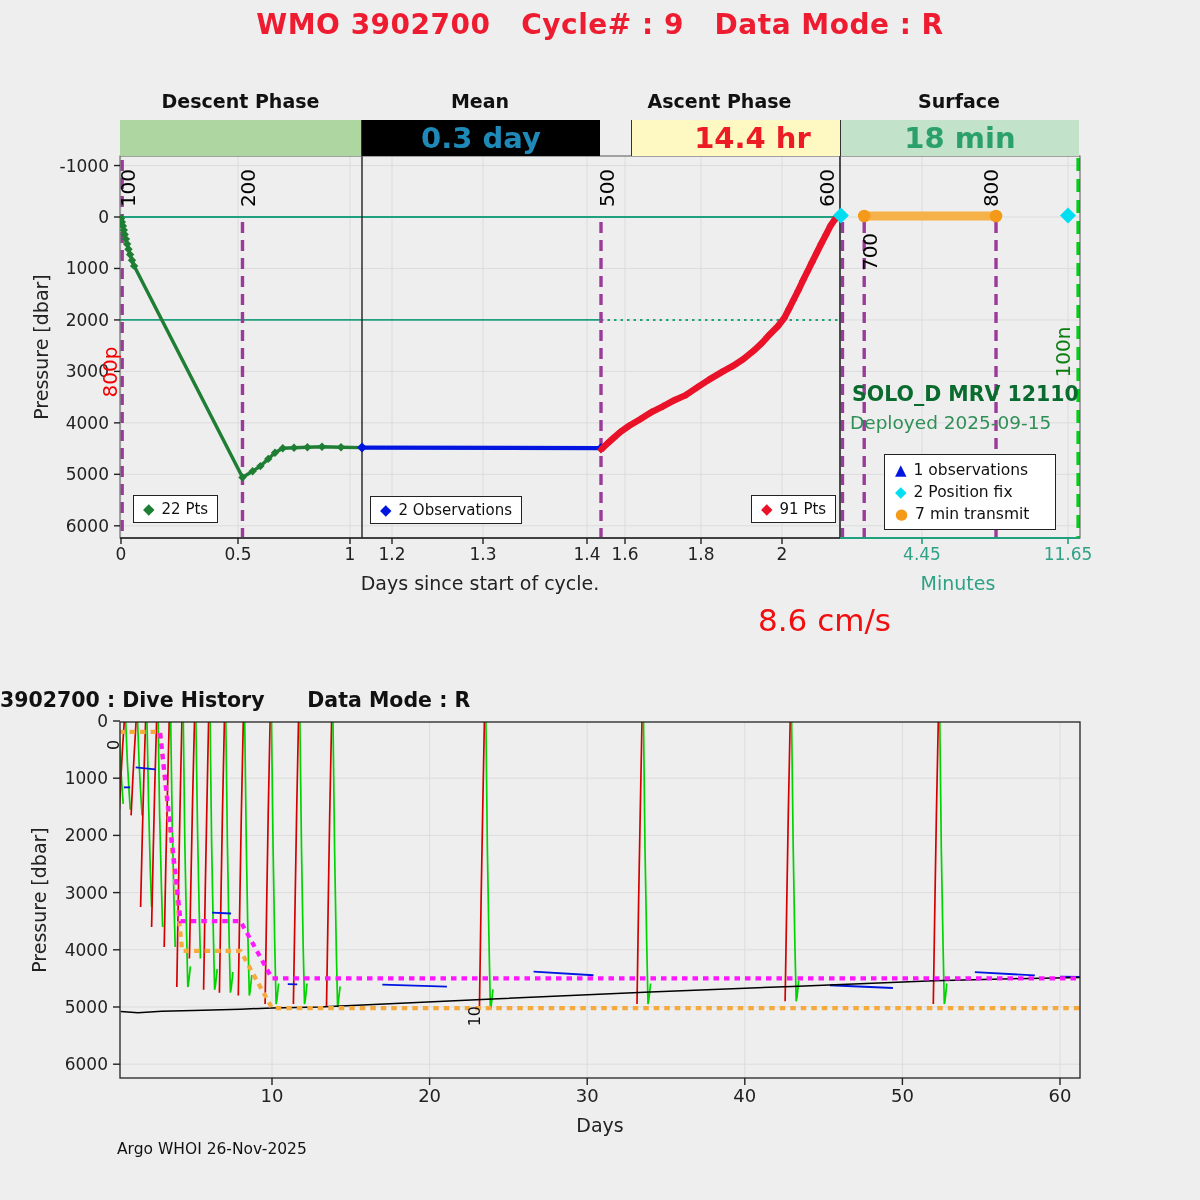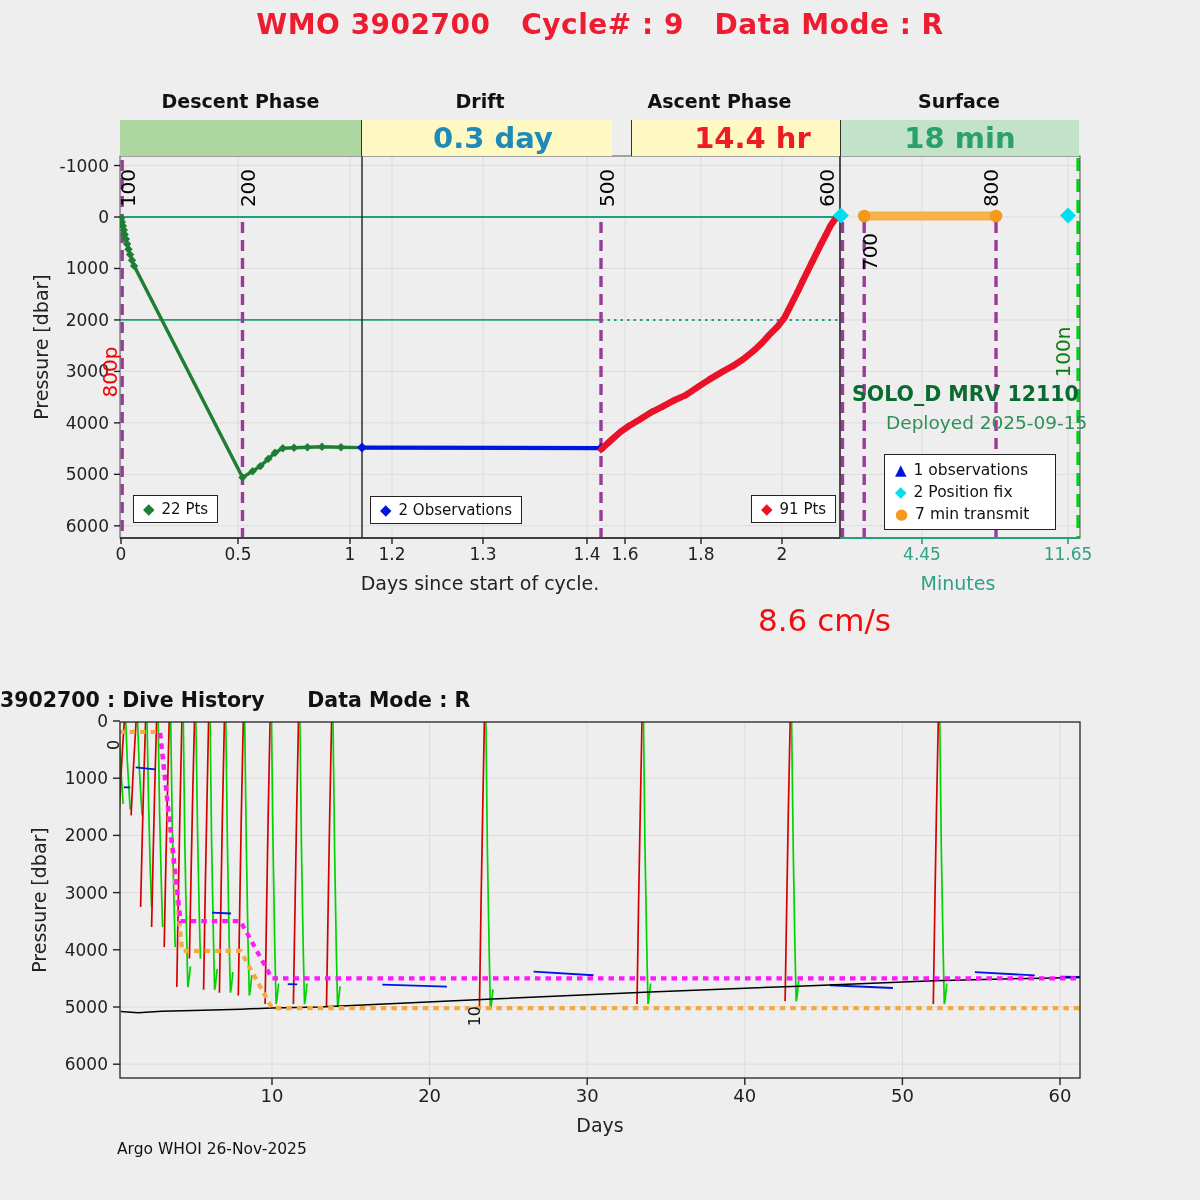--- a/index.html
+++ b/index.html
@@ -292,7 +292,7 @@
   <div class="abs main-title">WMO 3902700   Cycle# : 9   Data Mode : R</div>
 
   <div class="abs phase-header" style="left:120px;width:241px;">Descent Phase</div>
-  <div class="abs phase-header" style="left:361px;width:238px;">Drift</div>
+  <div class="abs phase-header" style="left:361px;width:238px;">Mean</div>
   <div class="abs phase-header" style="left:599px;width:241px;">Ascent Phase</div>
   <div class="abs phase-header" style="left:840px;width:238px;">Surface</div>
 

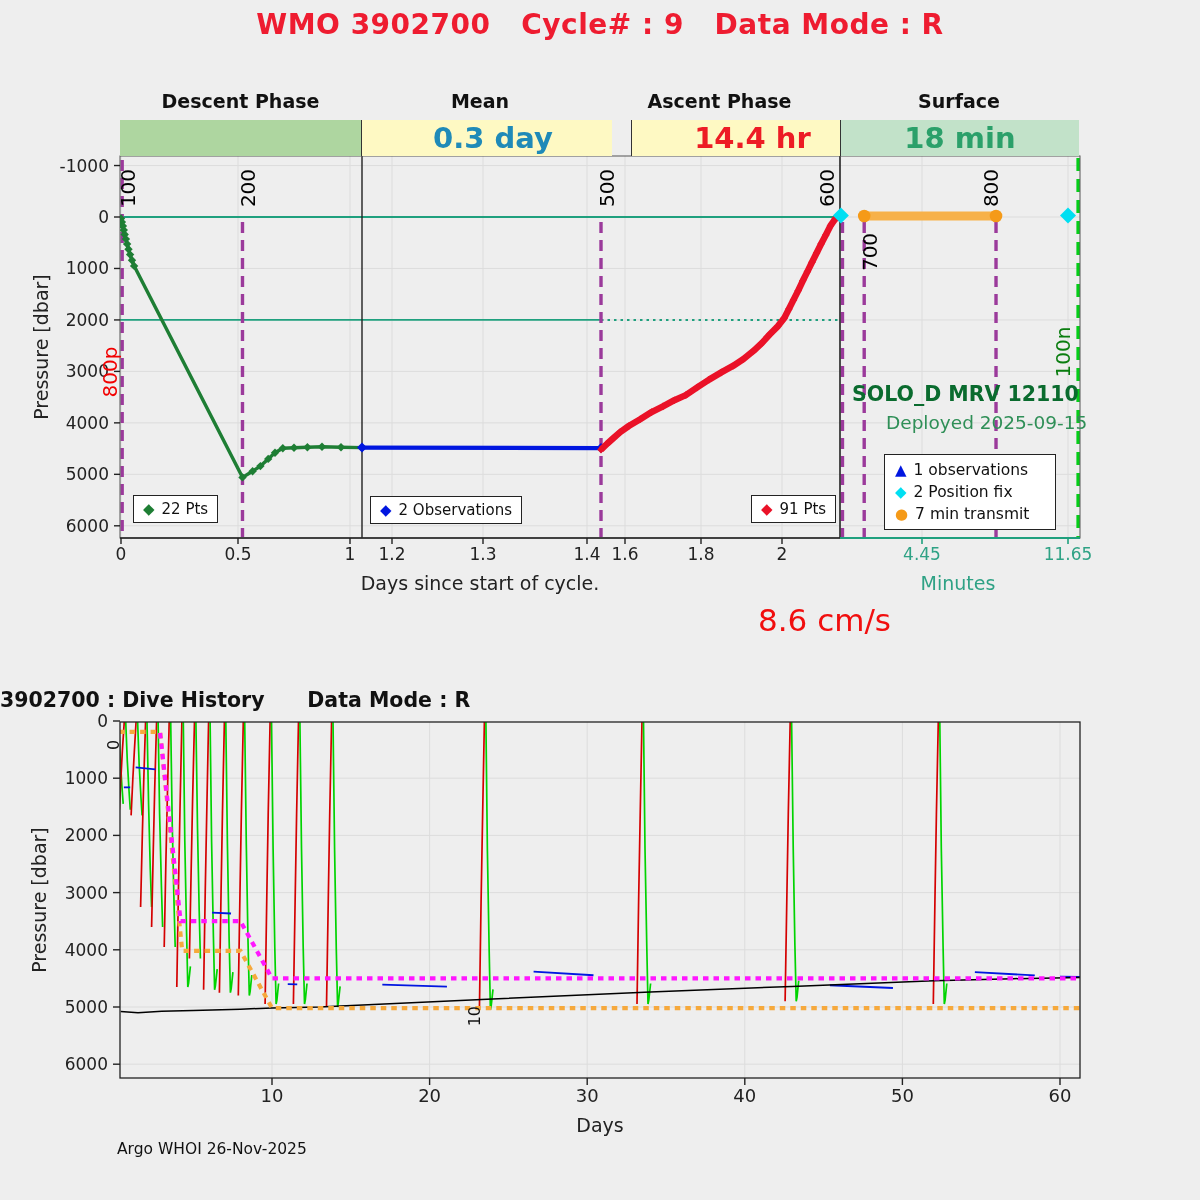--- a/index.html
+++ b/index.html
@@ -297,7 +297,7 @@
   <div class="abs phase-header" style="left:840px;width:238px;">Surface</div>
 
   <div class="abs band" style="left:120px;width:241px;background:#aed6a0;"></div>
-  <div class="abs band band-sep" style="left:361px;width:238px;background:#fef9c3;color:#1f8ab8;padding-left:12px;">0.3 day</div>
+  <div class="abs band band-sep" style="left:361px;width:238px;background:#000000;color:#1f8ab8;">0.3 day</div>
   <div class="abs band band-sep" style="left:599px;width:241px;background:#fef9c3;color:#ed1c24;margin-left:32px;">14.4 hr</div>
   <div class="abs band band-sep" style="left:840px;width:238px;background:#c2e2c9;color:#2ba06a;">18 min</div>
 

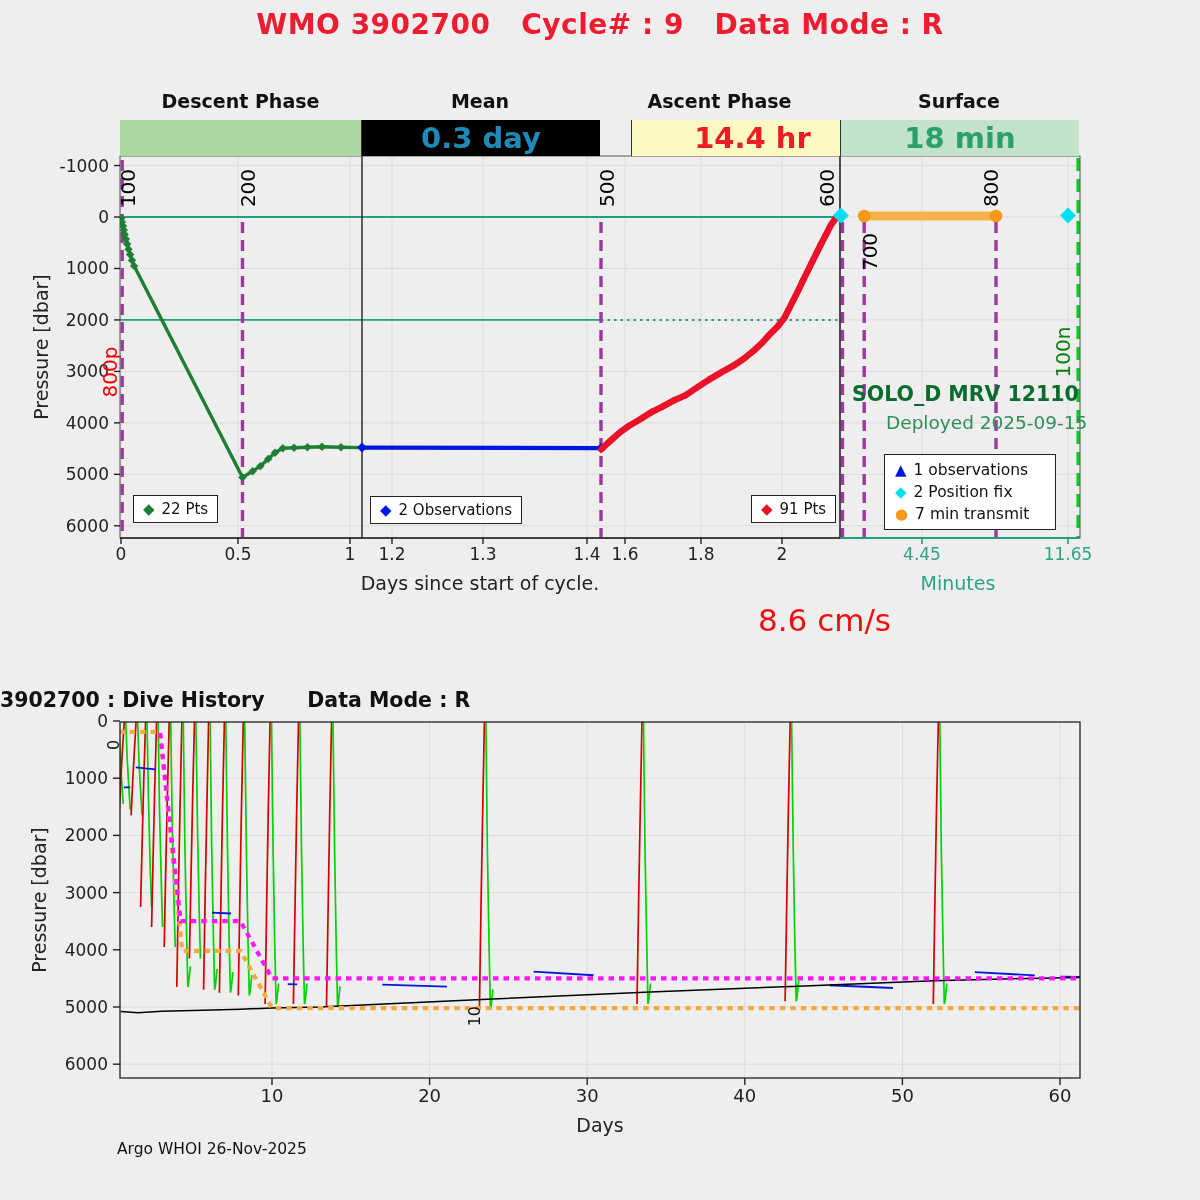--- a/index.html
+++ b/index.html
@@ -333,7 +333,7 @@
   </div>
 
   <div class="abs solo-text" style="left:846px;top:382px;margin-left:6px;">SOLO_D MRV 12110</div>
-  <div class="abs deployed-text" style="left:850px;top:412px;margin-left:36px;">Deployed 2025-09-15</div>
+  <div class="abs deployed-text" style="left:850px;top:412px;">Deployed 2025-09-15</div>
 
   <div class="abs speed-value" style="left:758px;top:602px;">8.6 cm/s</div>
 

